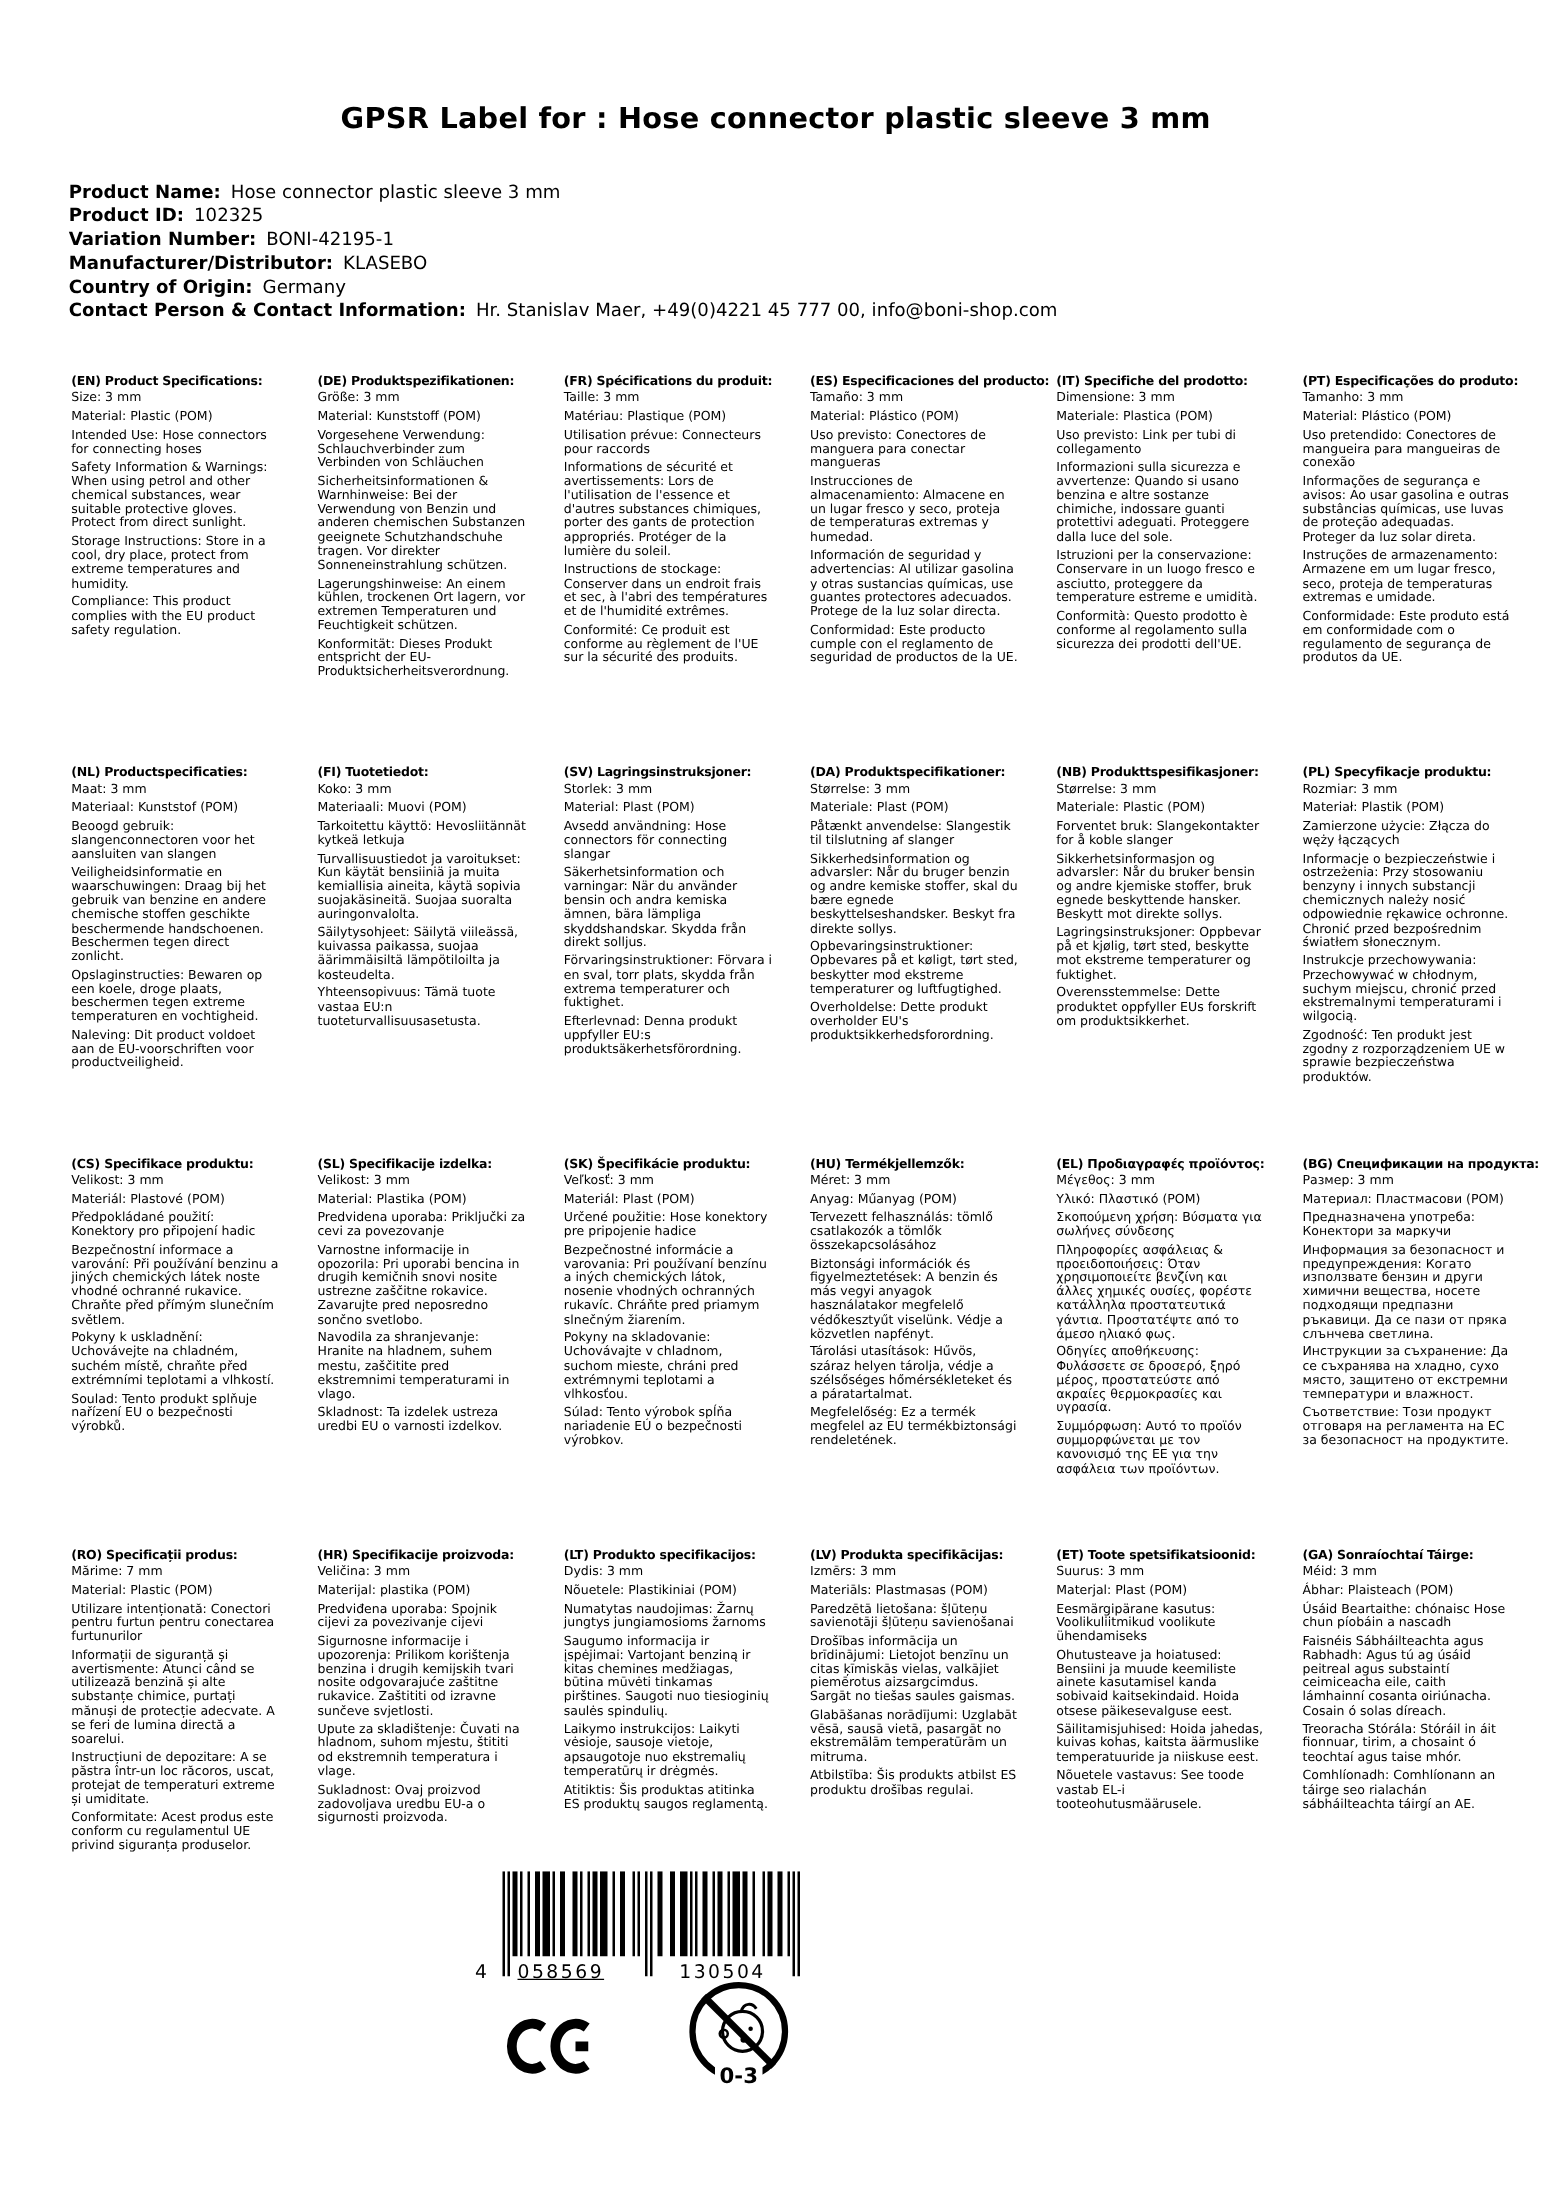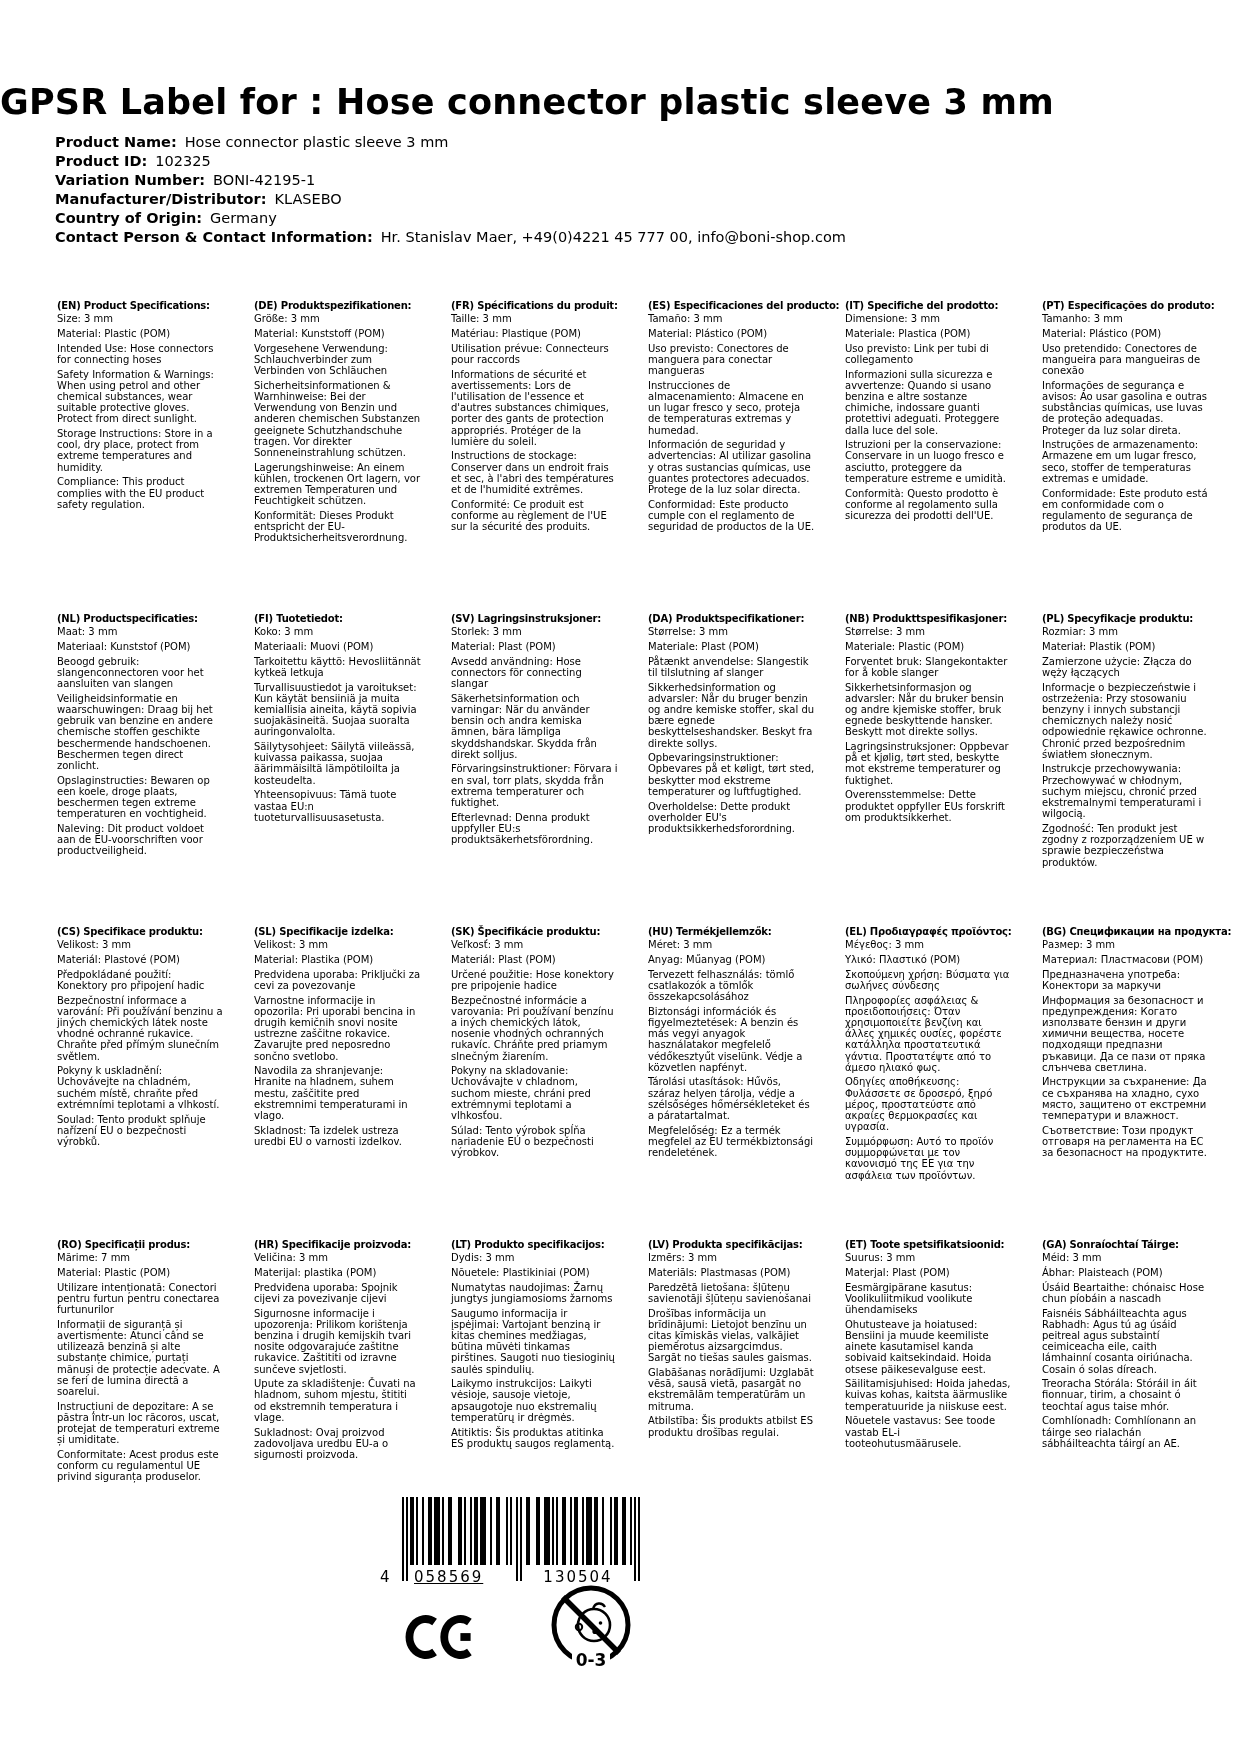--- a/index.html
+++ b/index.html
@@ -6,8 +6,8 @@
   body{width:1241px;height:1754px;position:relative;overflow:hidden;
        font-family:"DejaVu Sans","Liberation Sans",sans-serif;color:#000;}
   .page{position:absolute;inset:0;}
-  .title{position:absolute;top:82px;left:0;width:100%;
-         font-size:35px;font-weight:bold;letter-spacing:0.2px;margin:0;}
+  .title{position:absolute;top:82px;left:0;width:100%;text-align:center;
+         font-size:23px;font-weight:bold;letter-spacing:0.2px;margin:0;}
   .product-info{position:absolute;left:55px;top:133px;font-size:14.5px;line-height:19px;}
   .pi-row{white-space:nowrap;}
   .pi-label{font-weight:bold;}

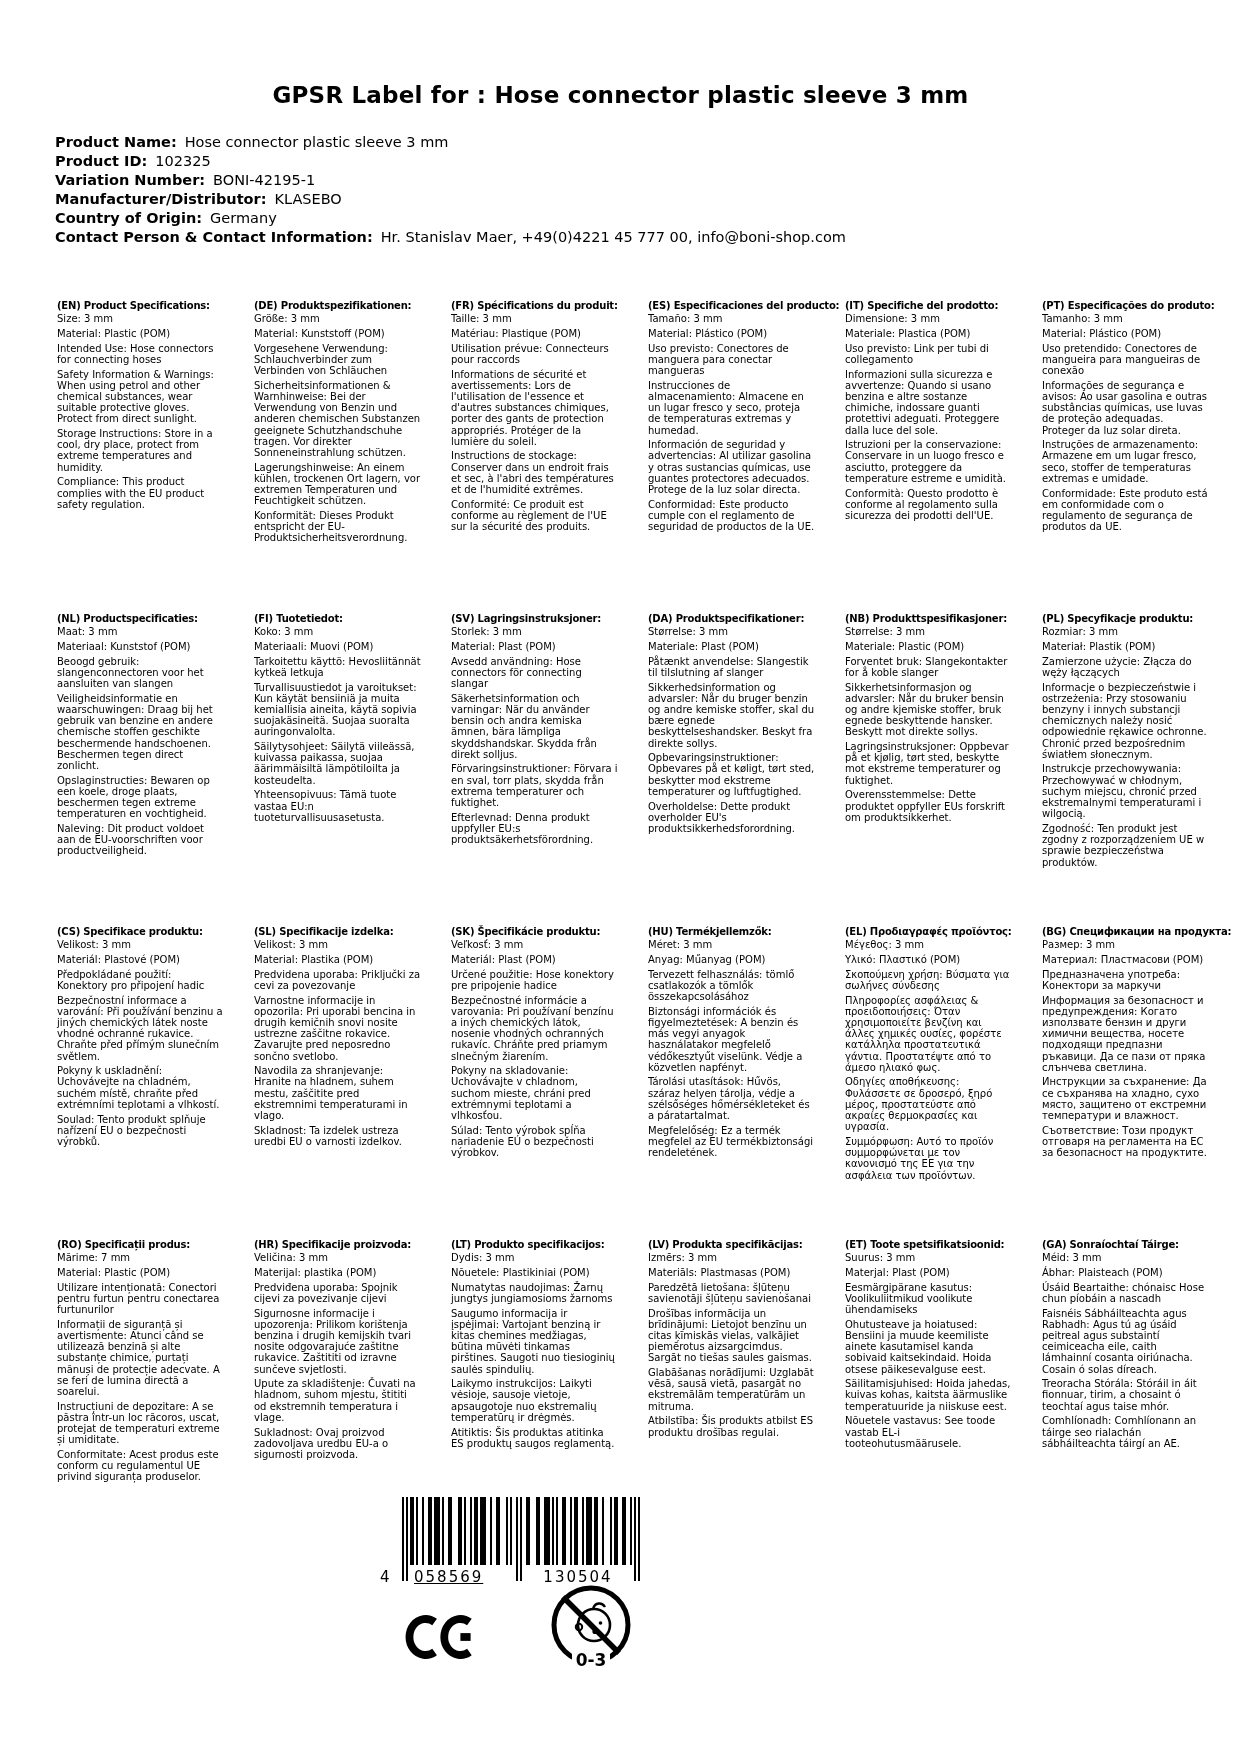--- a/index.html
+++ b/index.html
@@ -8,7 +8,7 @@
   .page{position:absolute;inset:0;}
   .title{position:absolute;top:82px;left:0;width:100%;text-align:center;
          font-size:23px;font-weight:bold;letter-spacing:0.2px;margin:0;}
-  .product-info{position:absolute;left:55px;top:133px;font-size:14.5px;line-height:19px;}
+  .product-info{position:absolute;left:55px;top:145px;font-size:14.5px;line-height:19px;}
   .pi-row{white-space:nowrap;}
   .pi-label{font-weight:bold;}
   .pi-value{margin-left:8px;}

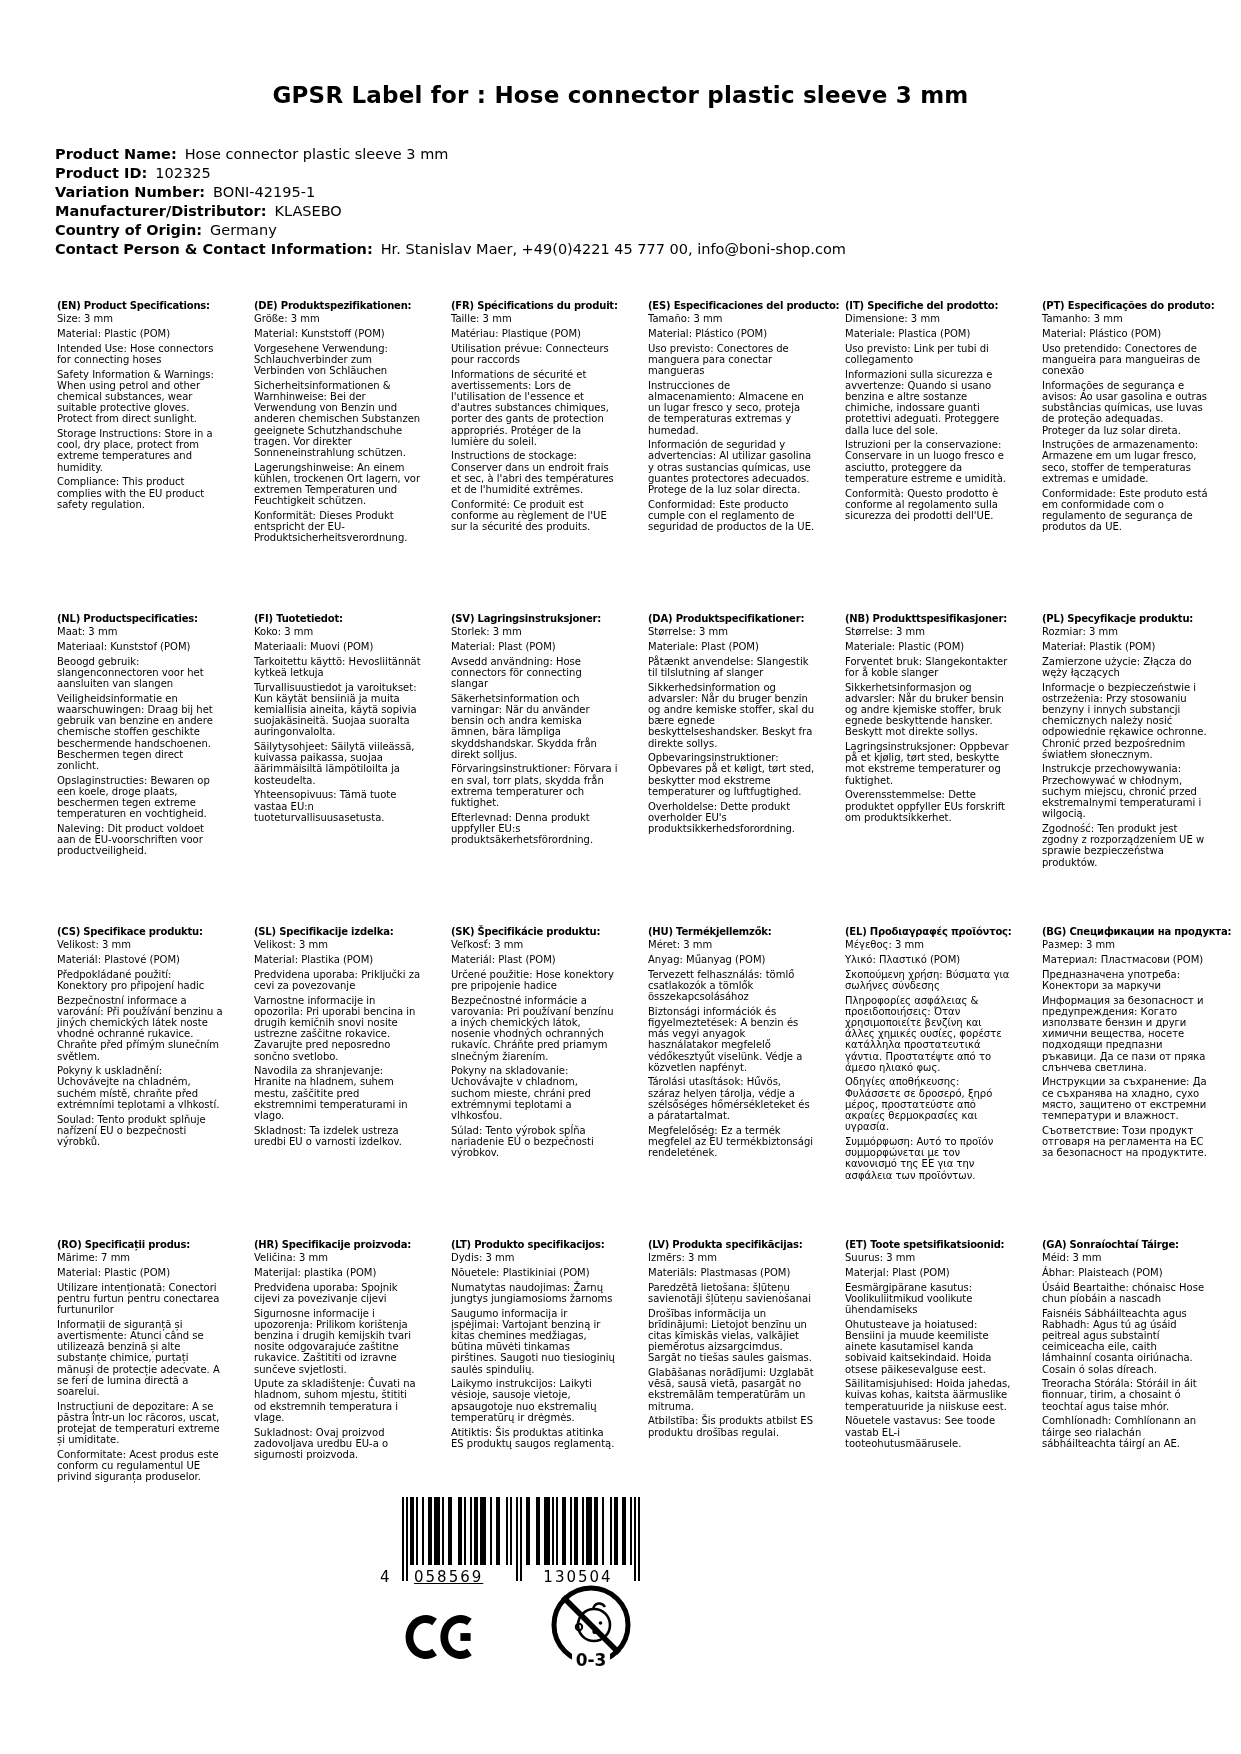--- a/index.html
+++ b/index.html
@@ -97,7 +97,7 @@
         <p class="spec-par">Material: Plástico (POM)</p>
         <p class="spec-par">Uso pretendido: Conectores de mangueira para mangueiras de conexão</p>
         <p class="spec-par">Informações de segurança e avisos: Ao usar gasolina e outras substâncias químicas, use luvas de proteção adequadas. Proteger da luz solar direta.</p>
-        <p class="spec-par">Instruções de armazenamento: Armazene em um lugar fresco, seco, stoffer de temperaturas extremas e umidade.</p>
+        <p class="spec-par">Instruções de armazenamento: Armazene em um lugar fresco, seco, proteja de temperaturas extremas e umidade.</p>
         <p class="spec-par">Conformidade: Este produto está em conformidade com o regulamento de segurança de produtos da UE.</p>
       </div>
       <div class="spec-cell">

